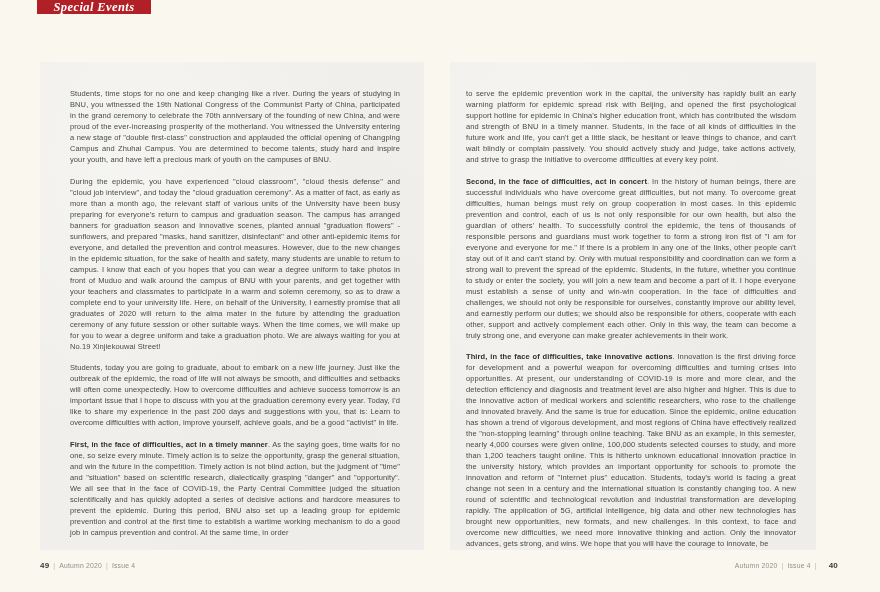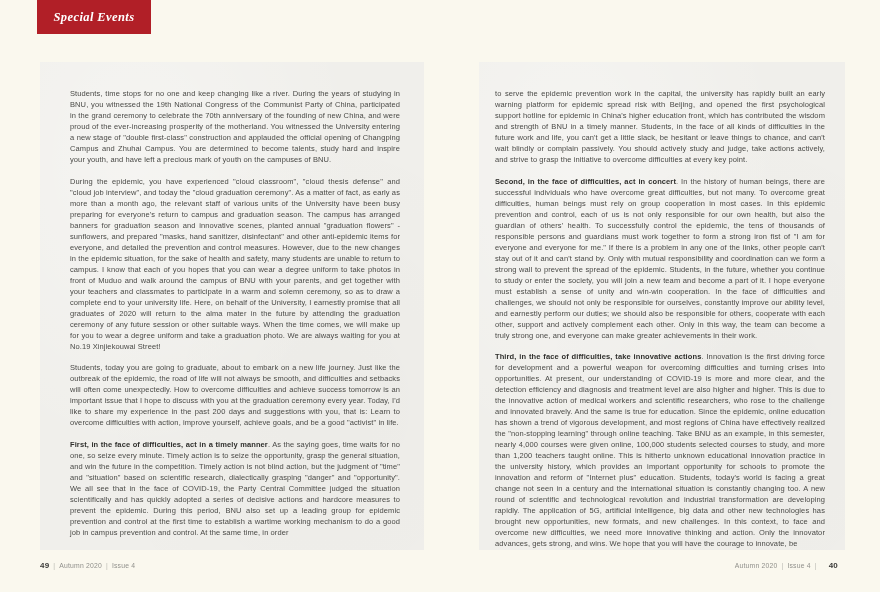--- a/index.html
+++ b/index.html
@@ -17,7 +17,7 @@
     overflow:hidden;
   }
   .banner{
-    position:absolute;left:37px;top:0;width:114px;height:34px;
+    position:absolute;left:37px;top:0;width:114px;height:14px;
     background:var(--banner-bg);
     display:flex;align-items:center;justify-content:center;
   }

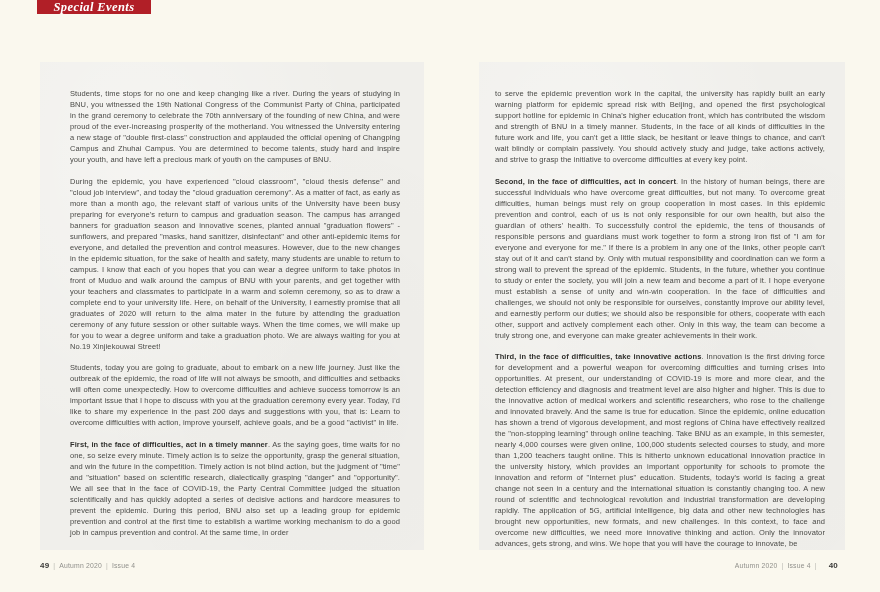--- a/index.html
+++ b/index.html
@@ -36,7 +36,7 @@
     overflow:hidden;
   }
   .page-left{left:40px;width:384px;padding:26px 24px 0 30px;}
-  .page-right{left:479px;width:366px;padding:26px 20px 0 16px;}
+  .page-right{left:450px;width:366px;padding:26px 20px 0 16px;}
   .page p{
     font-size:7.5px;line-height:11px;
     color:var(--body-text);

